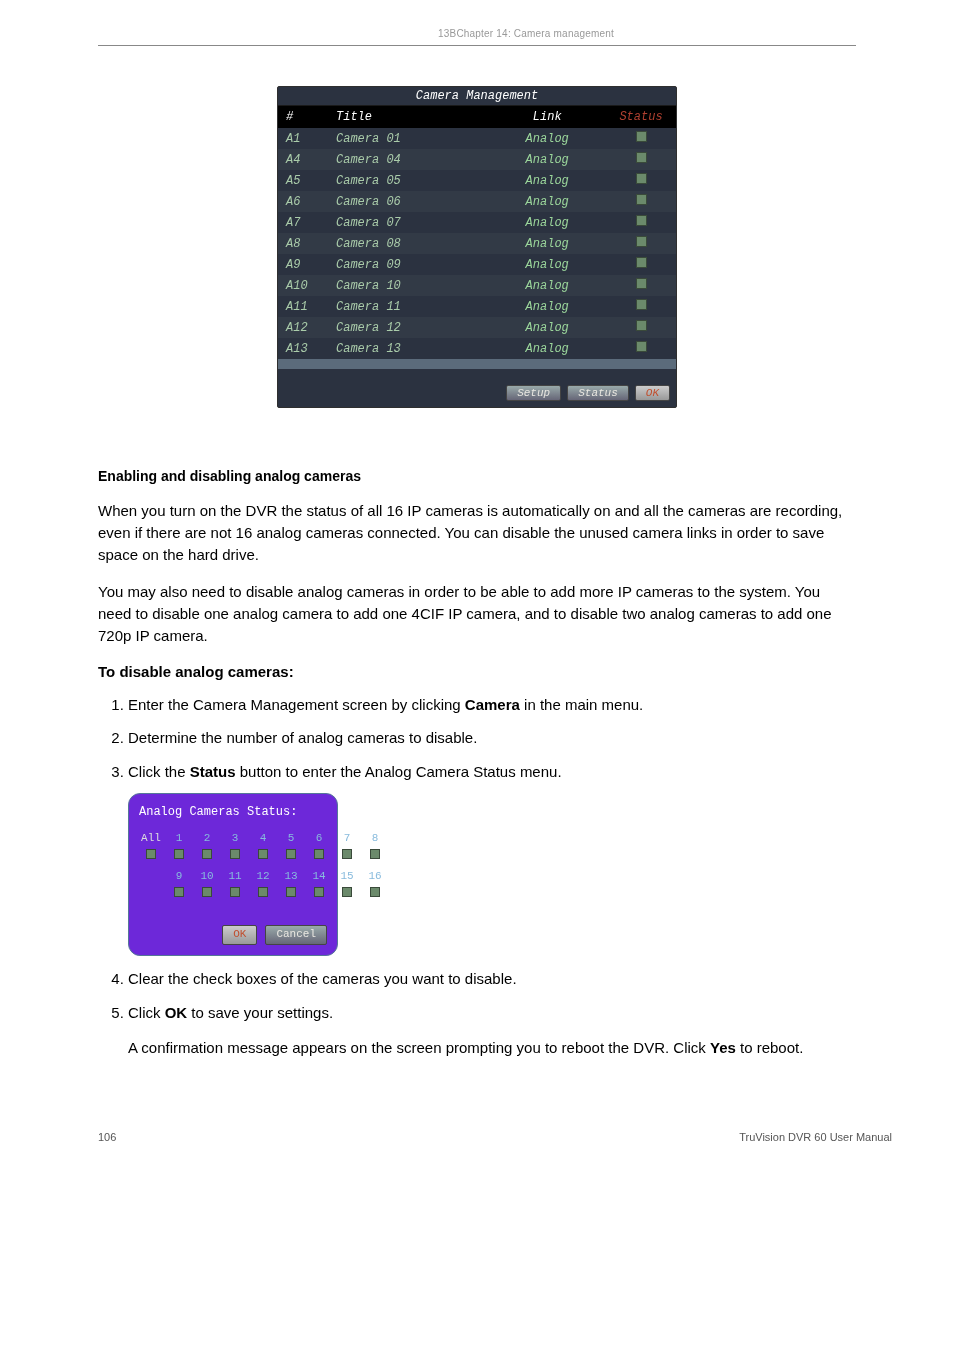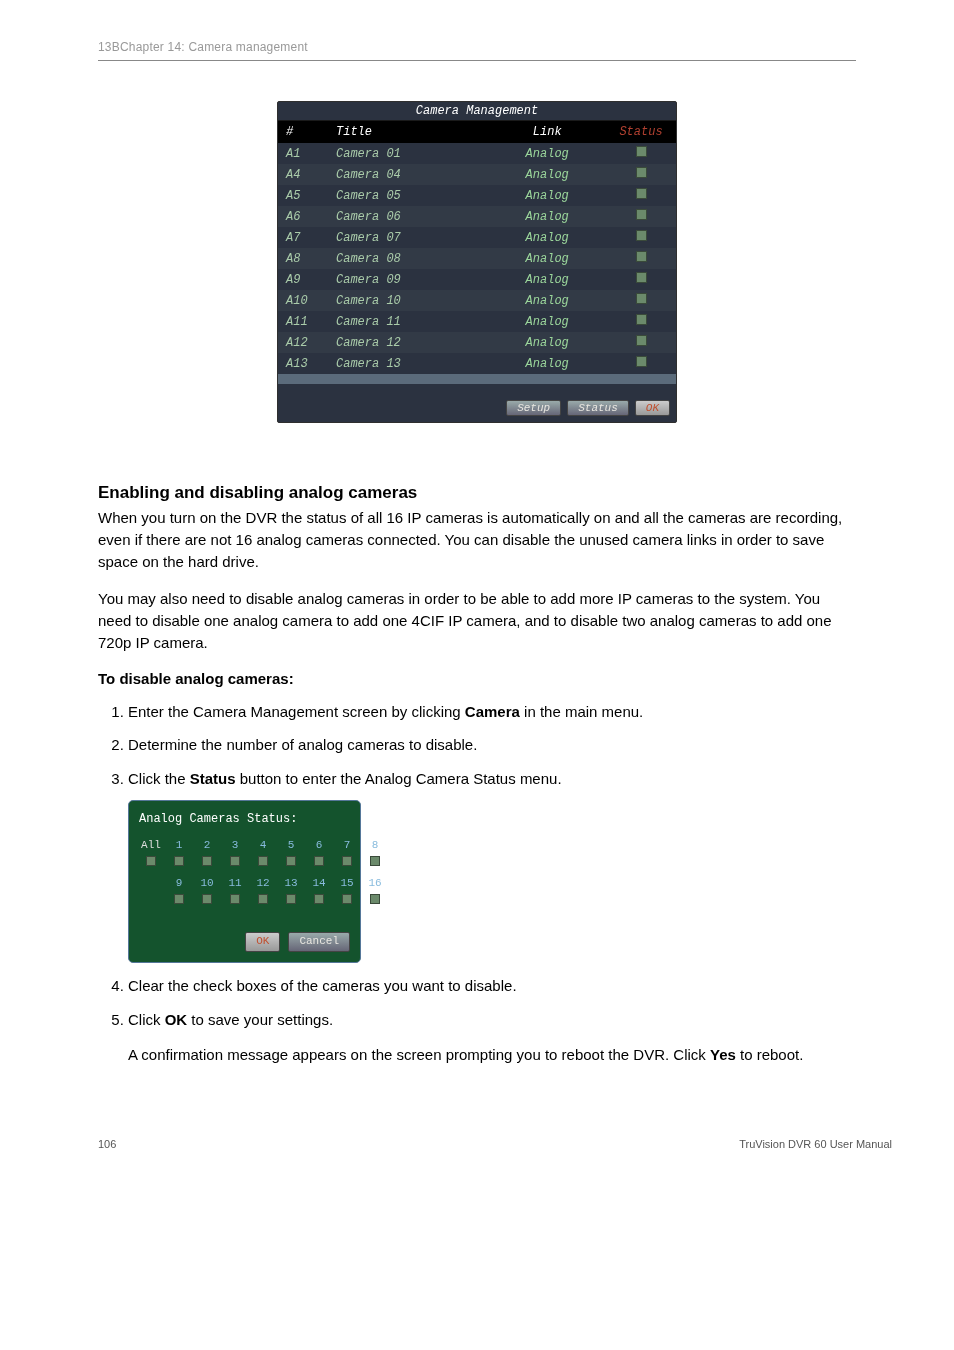--- a/index.html
+++ b/index.html
@@ -17,9 +17,10 @@
     }
     .header-label {
       color: #999;
-      font-size: 12px;
-      padding: 40px 0 6px 98px;
+      font-size: 10px;
+      padding: 28px 0 6px 98px;
       letter-spacing: 0.2px;
+      text-align: center;
     }
     .header-rule {
       border: none;

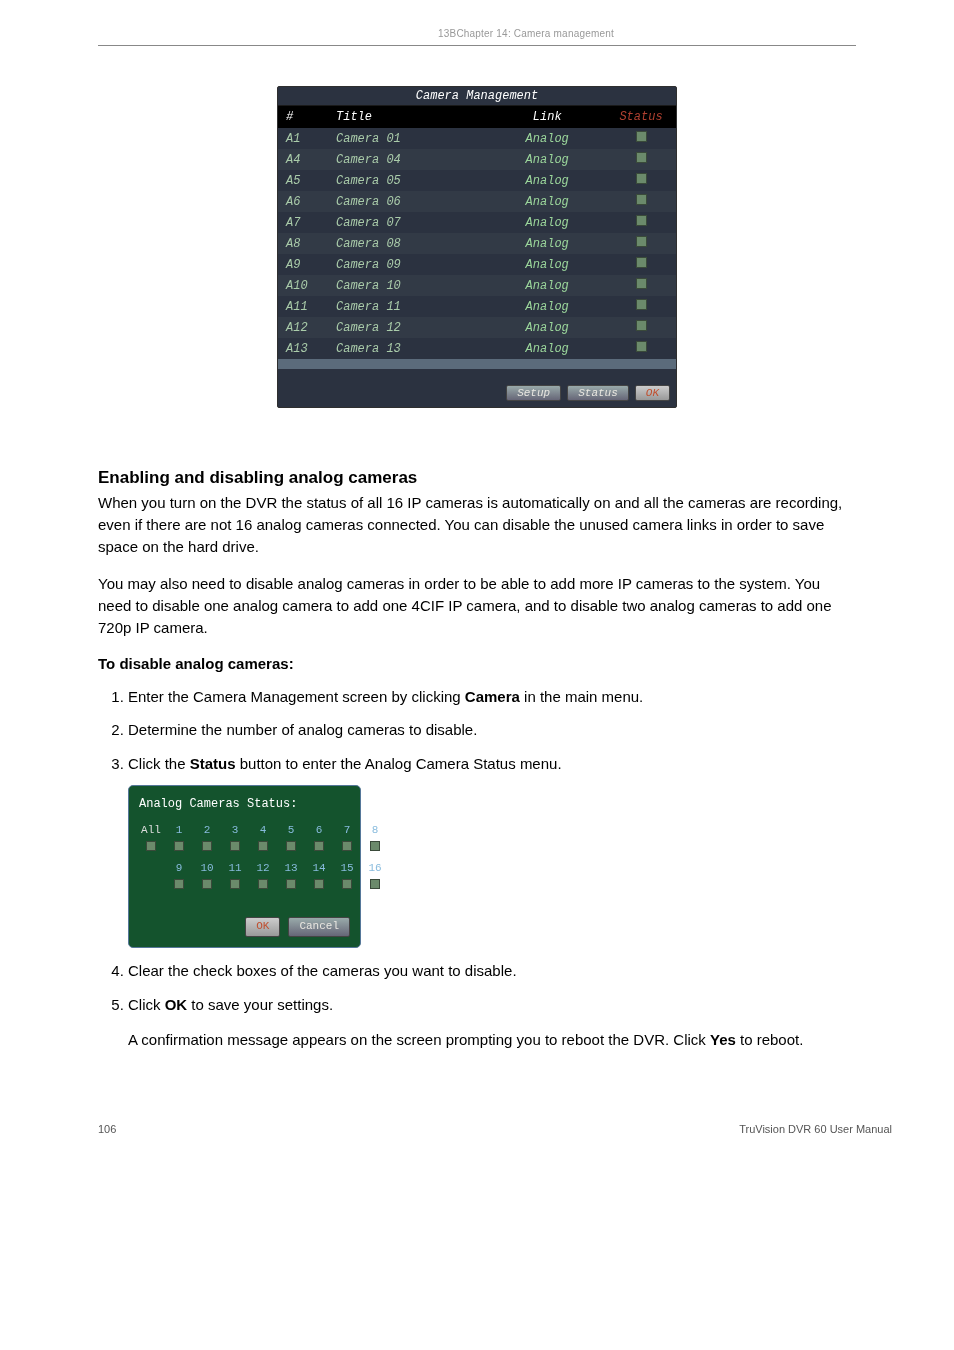--- a/index.html
+++ b/index.html
@@ -105,8 +105,8 @@
 
     .heading-bold {
       font-weight: bold;
-      font-size: 17px;
-      margin-bottom: 4px;
+      font-size: 14px;
+      margin-bottom: 16px;
       margin-top: 50px;
     }
     p.body {

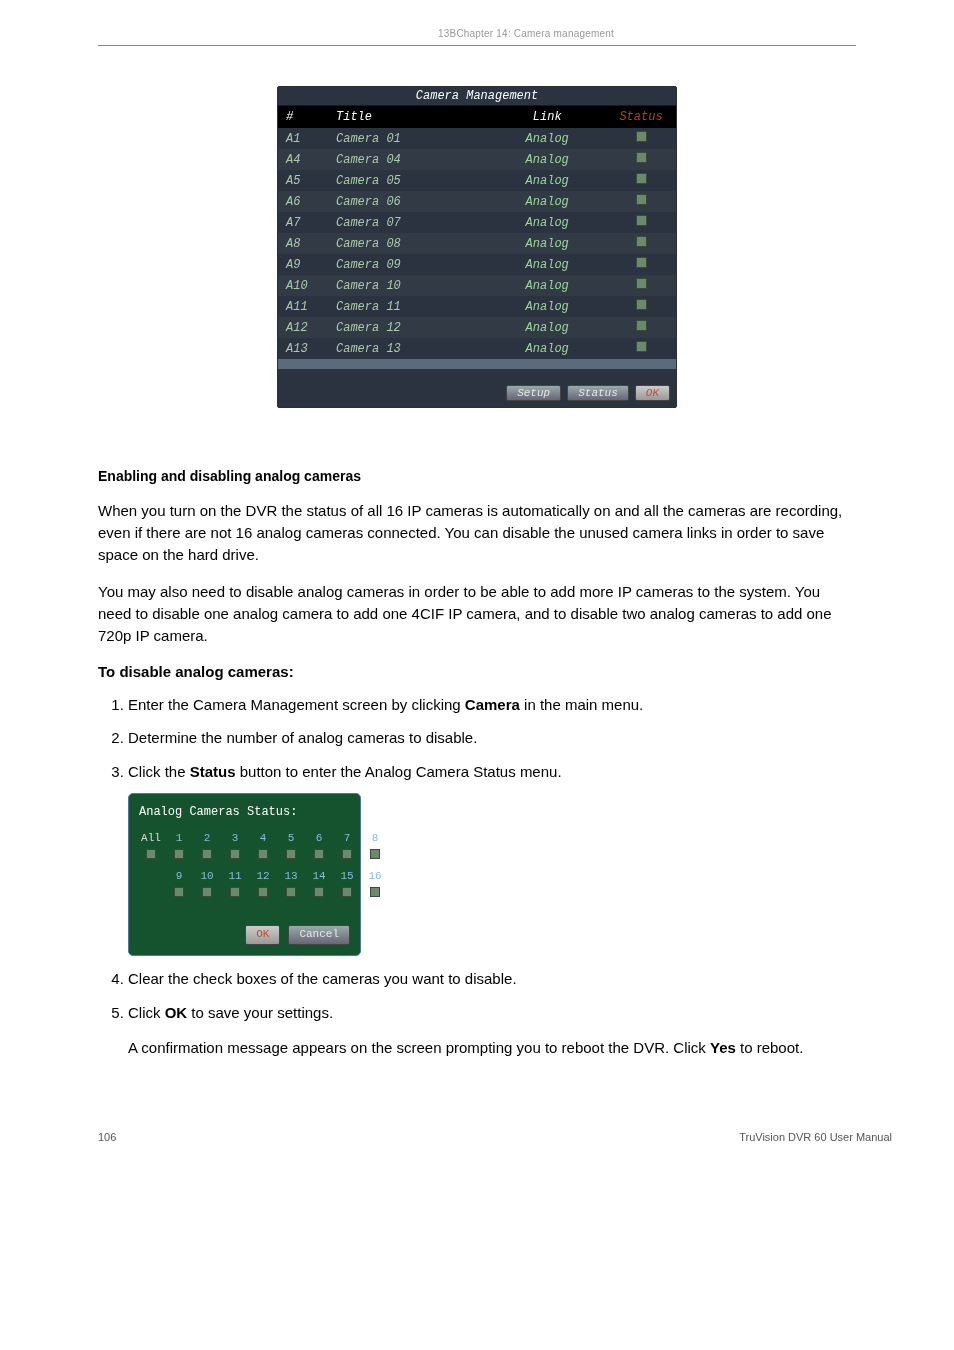--- a/index.html
+++ b/index.html
@@ -131,13 +131,13 @@
     }
     .status-window {
       border: 1px solid #557799;
-      background: #14532d;
-      width: 233px;
+      background: #6d28d9;
+      width: 210px;
       font-family: "Courier New", monospace;
       font-size: 11px;
       padding: 10px;
       margin-bottom: 6px;
-      border-radius: 5px;
+      border-radius: 12px;
     }
     .status-label {
       color: #fff;

